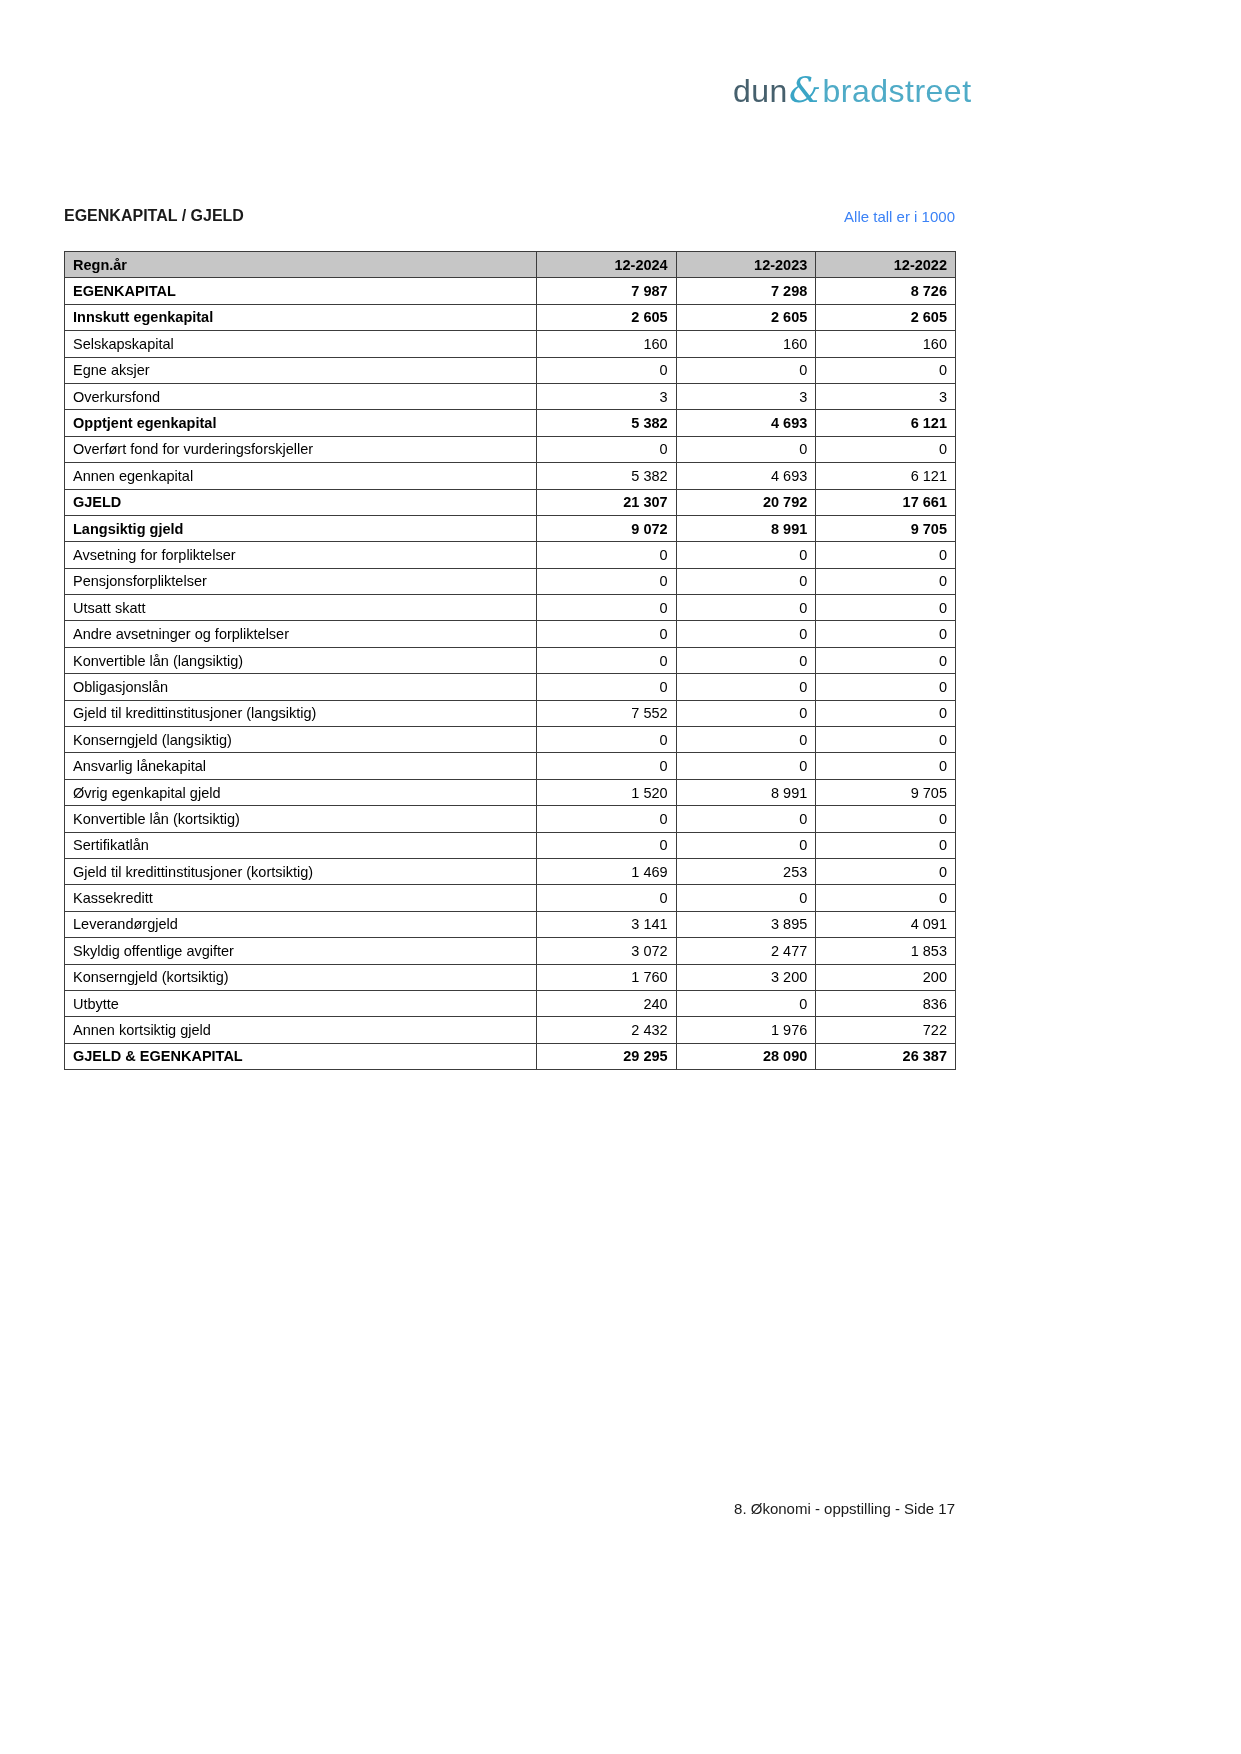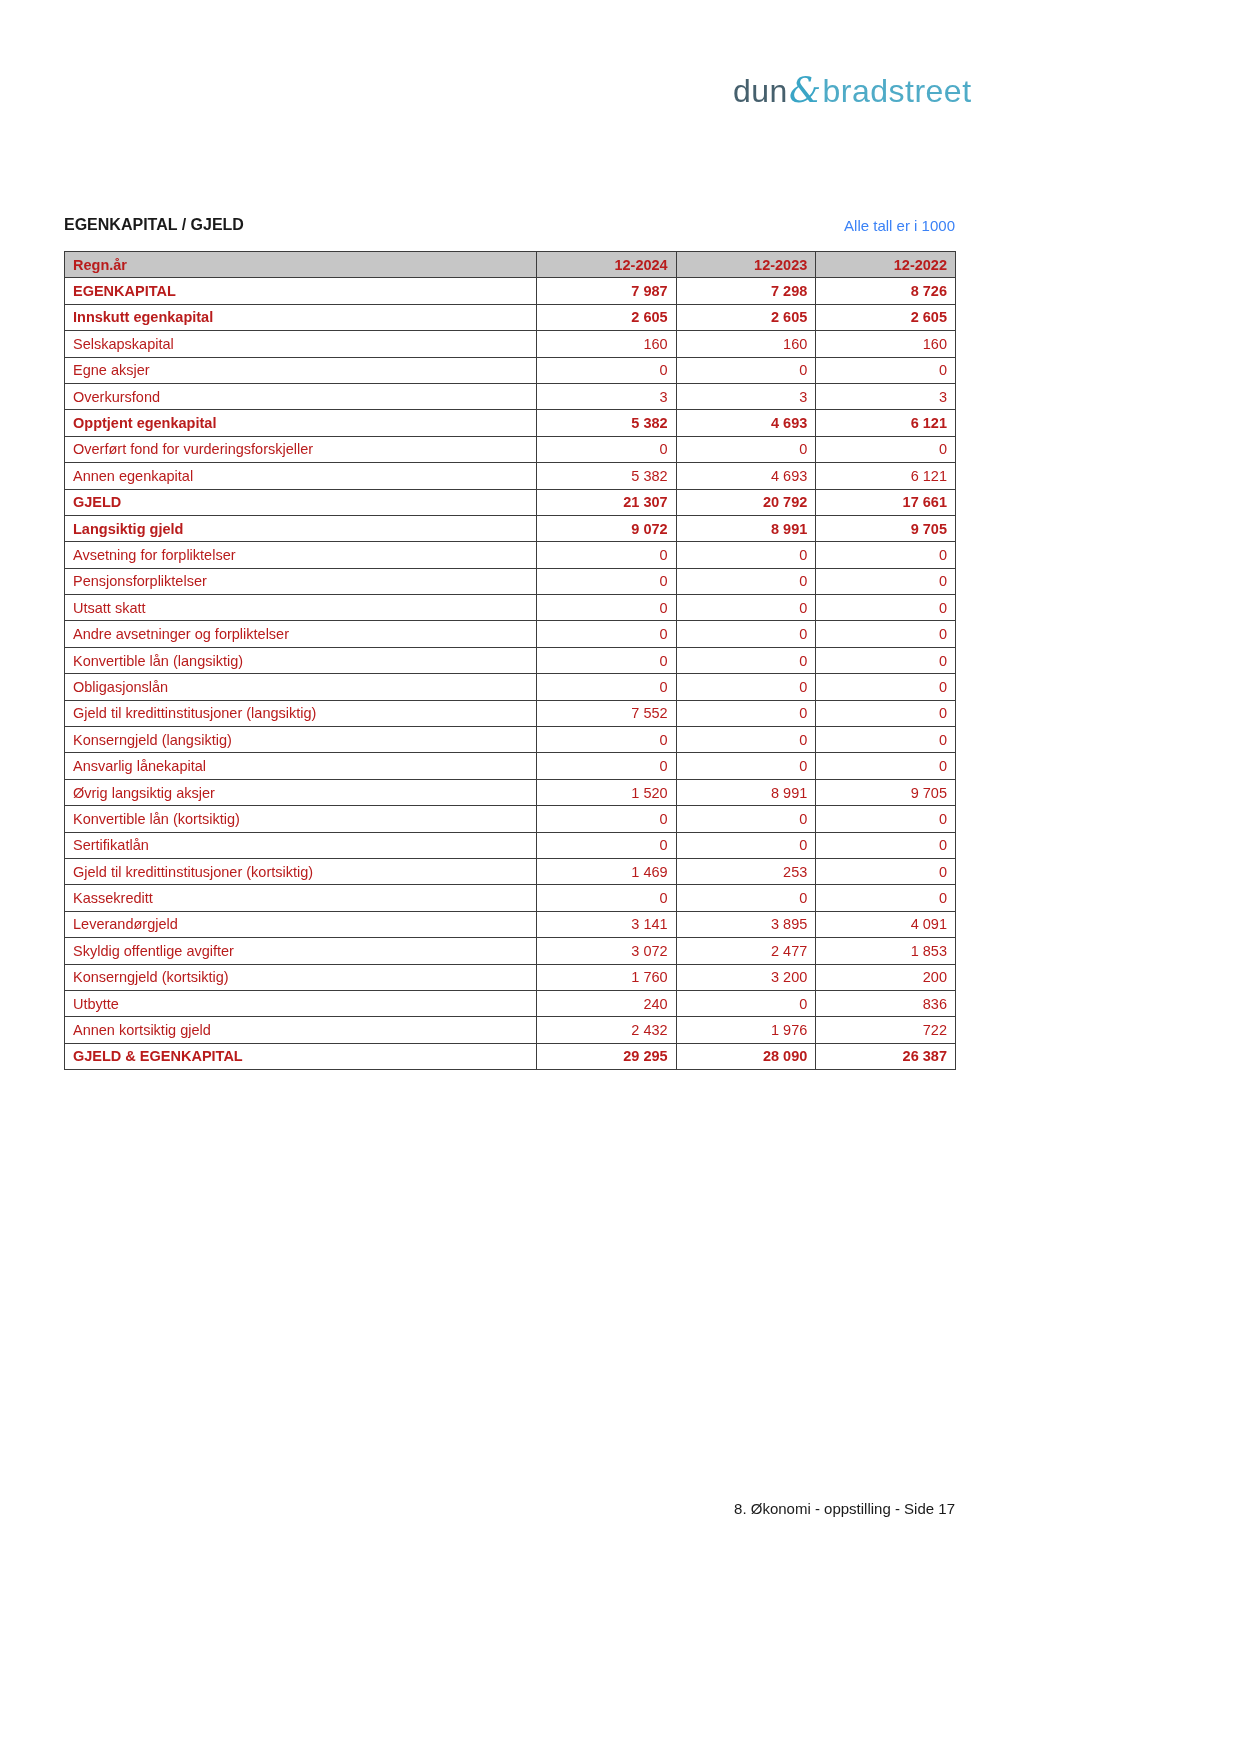--- a/index.html
+++ b/index.html
@@ -28,7 +28,7 @@
 
   
   .title-row {
-    position:absolute; top:216px; left:64px; width:891px;
+    position:absolute; top:207px; left:64px; width:891px;
     display:flex; justify-content:space-between; align-items:flex-end;
   }
   .title { font-size:16px; font-weight:bold; color:#1a1a1a; }

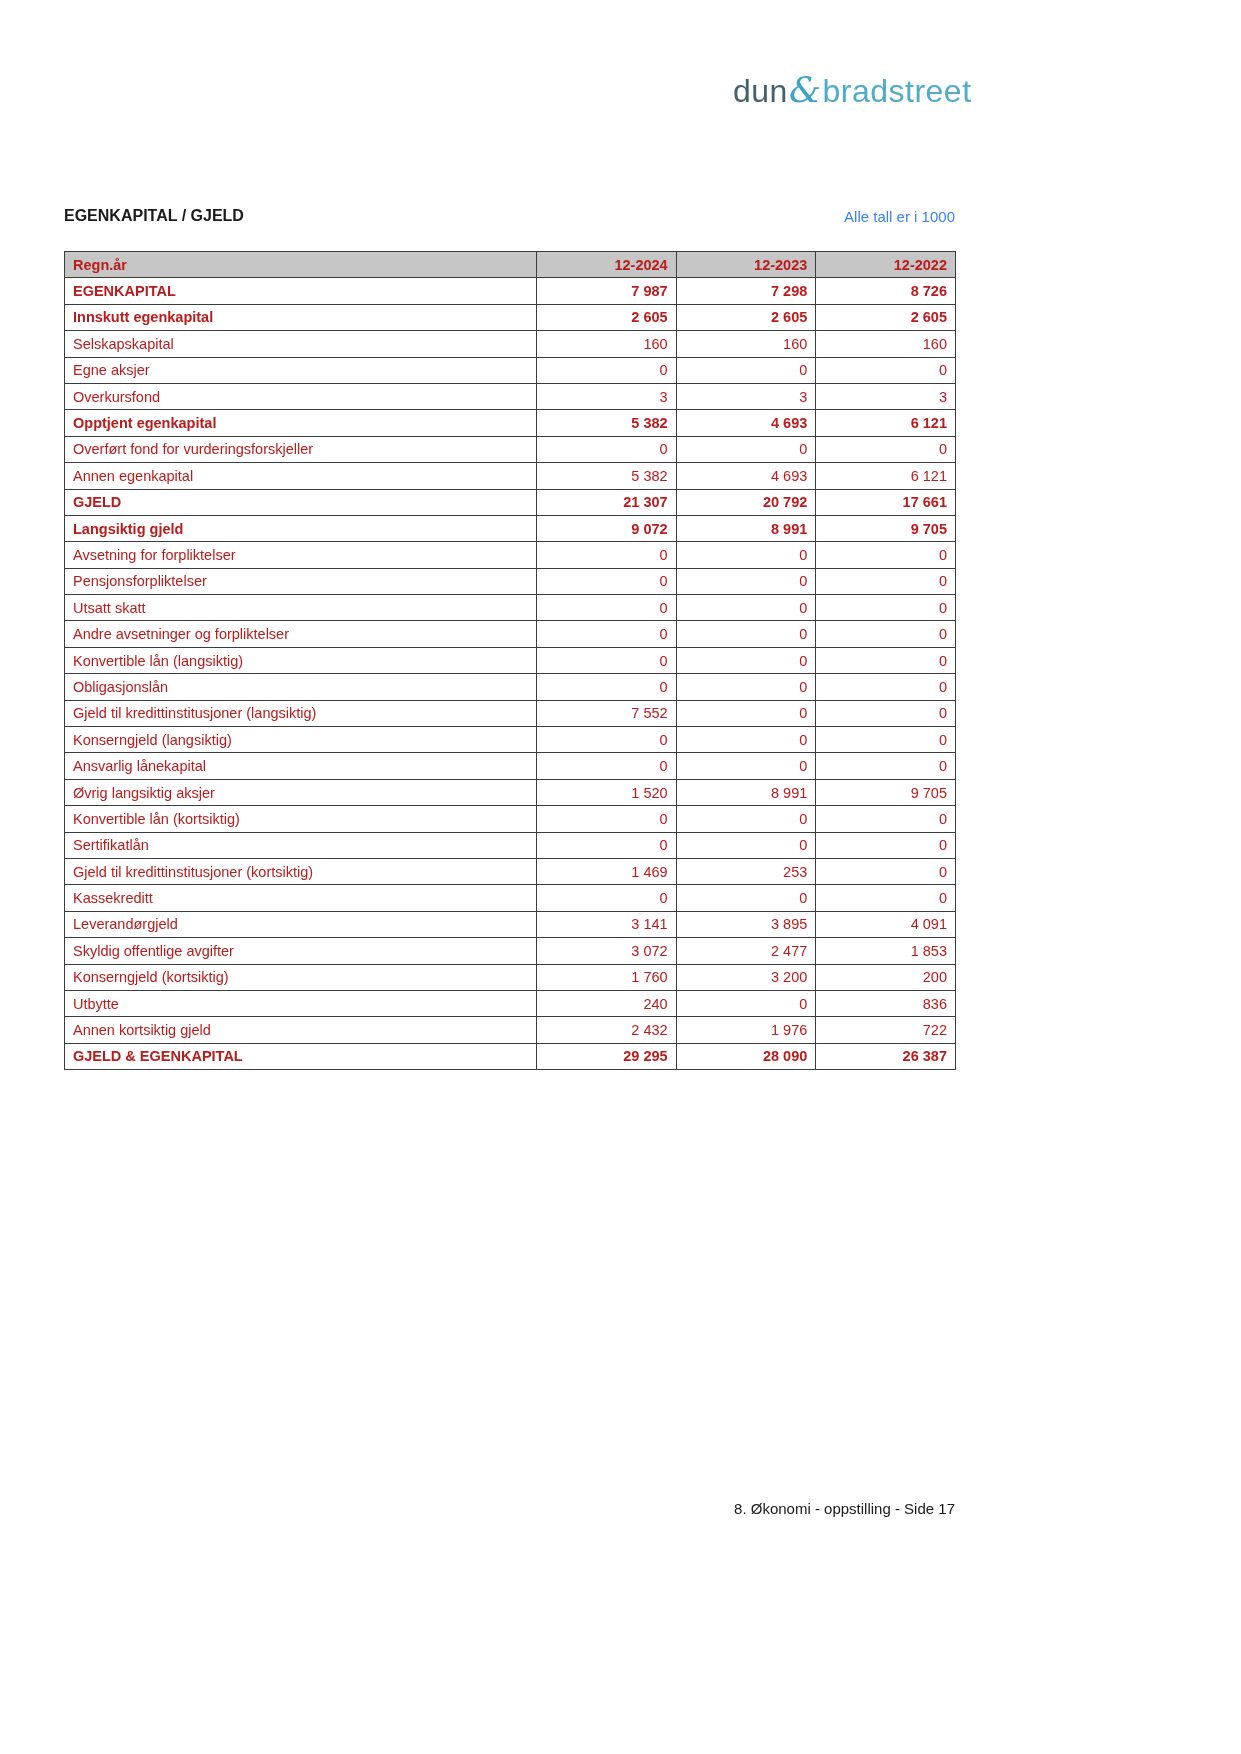--- a/index.html
+++ b/index.html
@@ -38,7 +38,7 @@
   table.fin {
     position:absolute; top:251px; left:64px; width:891px;
     border-collapse:collapse; table-layout:fixed;
-    font-size:14.5px; color:#b91c1c;
+    font-size:14.5px; color:#000000;
   }
   table.fin col.c-label { width:472px; }
   table.fin col.c-num   { width:139.66px; }

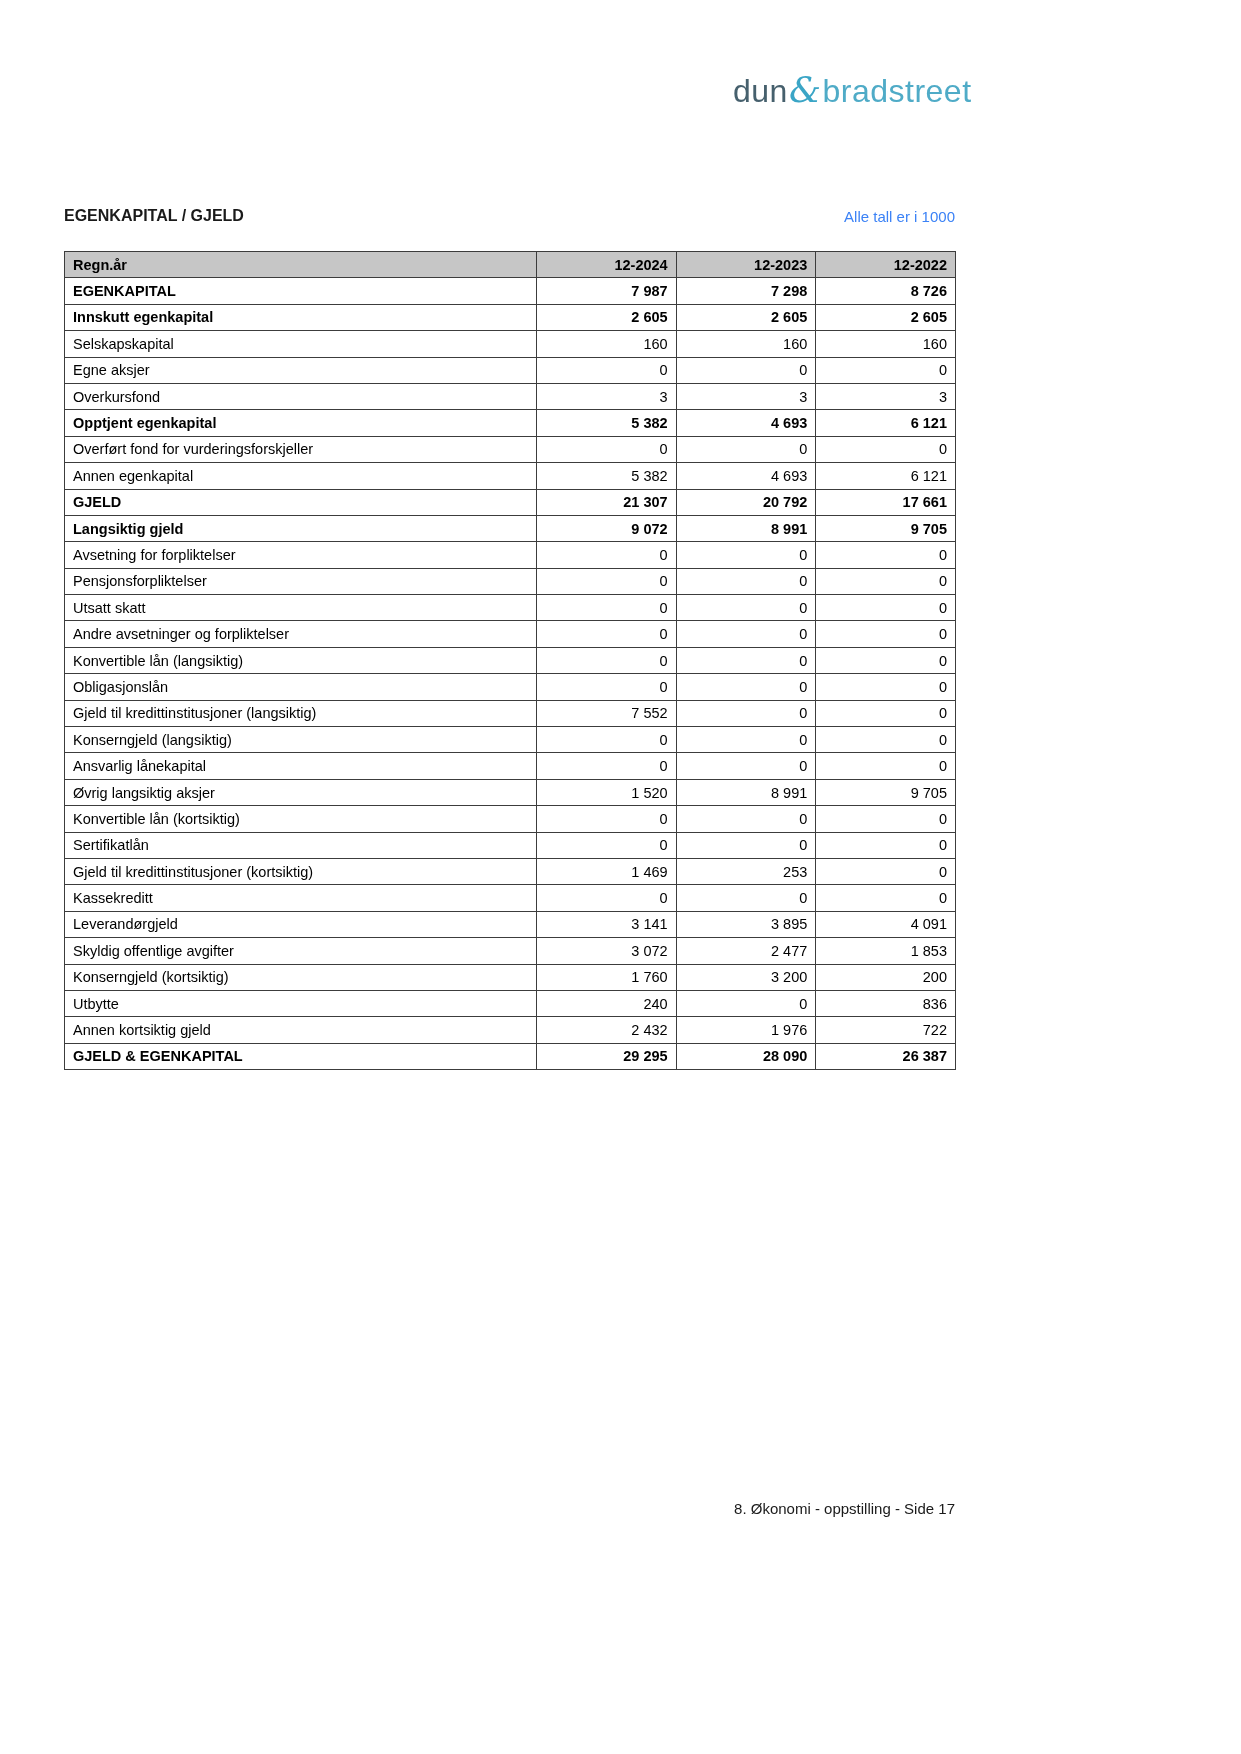--- a/index.html
+++ b/index.html
@@ -203,7 +203,7 @@
           <td class="num">0</td>
         </tr>
         <tr>
-          <td>Øvrig langsiktig aksjer</td>
+          <td>Øvrig egenkapital gjeld</td>
           <td class="num">1 520</td>
           <td class="num">8 991</td>
           <td class="num">9 705</td>

